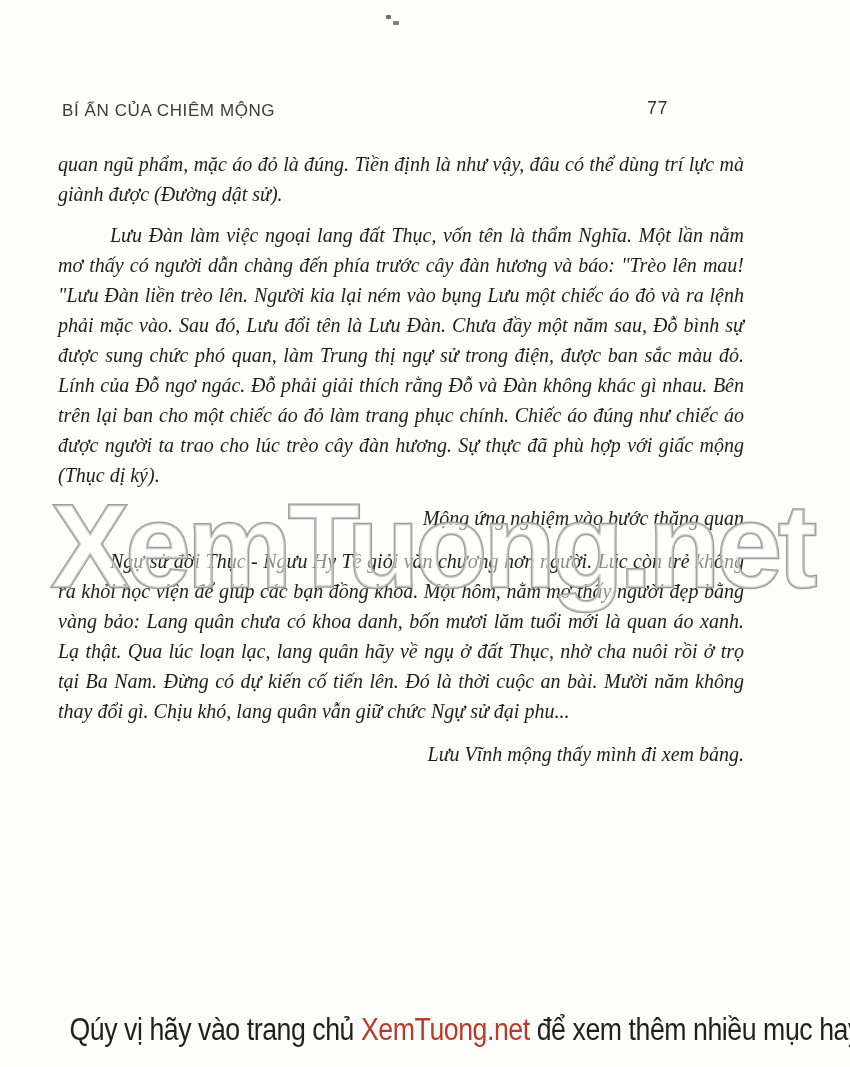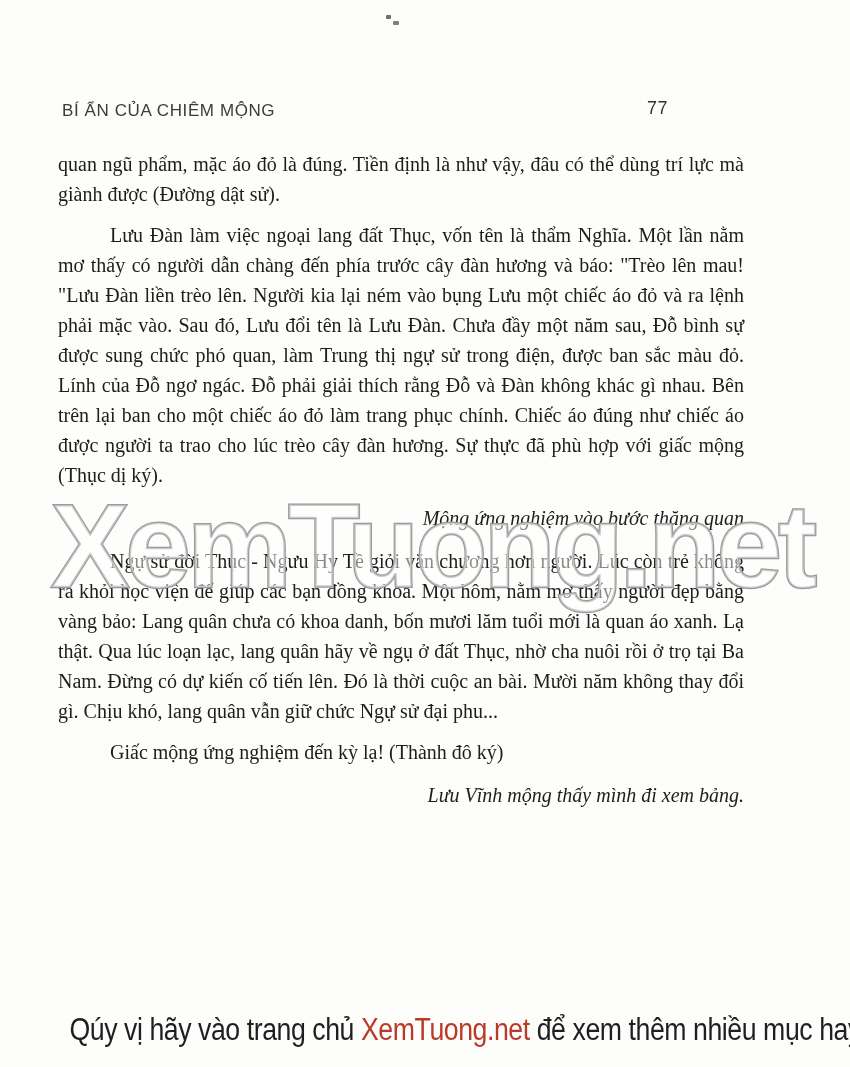--- a/index.html
+++ b/index.html
@@ -35,7 +35,7 @@
     text-rendering: optimizeLegibility;
   }
   .para { margin: 0 0 11px 0; }
-  .para.body { text-align: justify; text-justify: inter-word; }
+  .para.body { text-align: justify; text-justify: inter-word; font-style: italic; }
   .para.indent { text-indent: 52px; }
   .para.heading {
     font-style: italic;

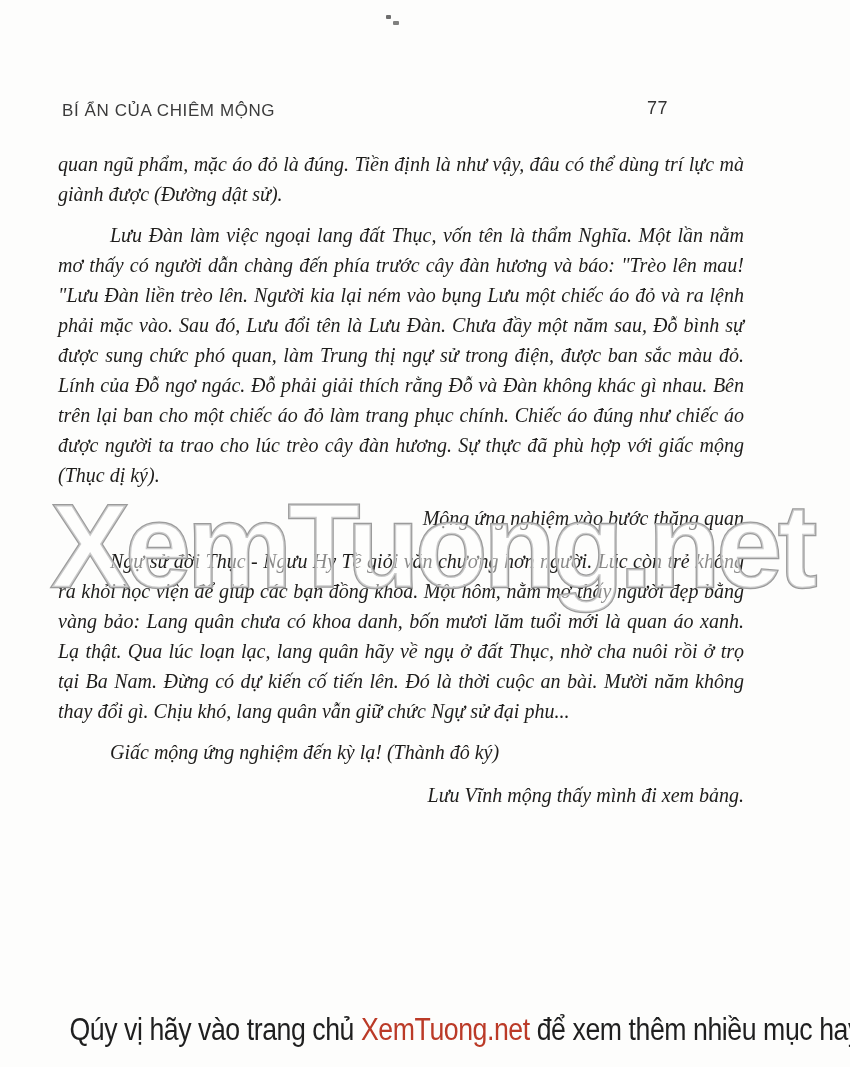--- a/index.html
+++ b/index.html
@@ -95,7 +95,6 @@
       <div class="para body indent">Lưu Đàn làm việc ngoại lang đất Thục, vốn tên là thẩm Nghĩa. Một lần nằm mơ thấy có người dẫn chàng đến phía trước cây đàn hương và báo: "Trèo lên mau! "Lưu Đàn liền trèo lên. Người kia lại ném vào bụng Lưu một chiếc áo đỏ và ra lệnh phải mặc vào. Sau đó, Lưu đổi tên là Lưu Đàn. Chưa đầy một năm sau, Đỗ bình sự được sung chức phó quan, làm Trung thị ngự sử trong điện, được ban sắc màu đỏ. Lính của Đỗ ngơ ngác. Đỗ phải giải thích rằng Đỗ và Đàn không khác gì nhau. Bên trên lại ban cho một chiếc áo đỏ làm trang phục chính. Chiếc áo đúng như chiếc áo được người ta trao cho lúc trèo cây đàn hương. Sự thực đã phù hợp với giấc mộng (Thục dị ký).</div>
       <div class="para heading">Mộng ứng nghiệm vào bước thăng quan</div>
       <div class="para body indent">Ngự sử đời Thục - Ngưu Hy Tề giỏi văn chương hơn người. Lúc còn trẻ không ra khỏi học viện để giúp các bạn đồng khoa. Một hôm, nằm mơ thấy người đẹp bằng vàng bảo: Lang quân chưa có khoa danh, bốn mươi lăm tuổi mới là quan áo xanh. Lạ thật. Qua lúc loạn lạc, lang quân hãy về ngụ ở đất Thục, nhờ cha nuôi rồi ở trọ tại Ba Nam. Đừng có dự kiến cố tiến lên. Đó là thời cuộc an bài. Mười năm không thay đổi gì. Chịu khó, lang quân vẫn giữ chức Ngự sử đại phu...</div>
-      <div class="para body indent">Giấc mộng ứng nghiệm đến kỳ lạ! (Thành đô ký)</div>
       <div class="para heading">Lưu Vĩnh mộng thấy mình đi xem bảng.</div>
     </div>
 

